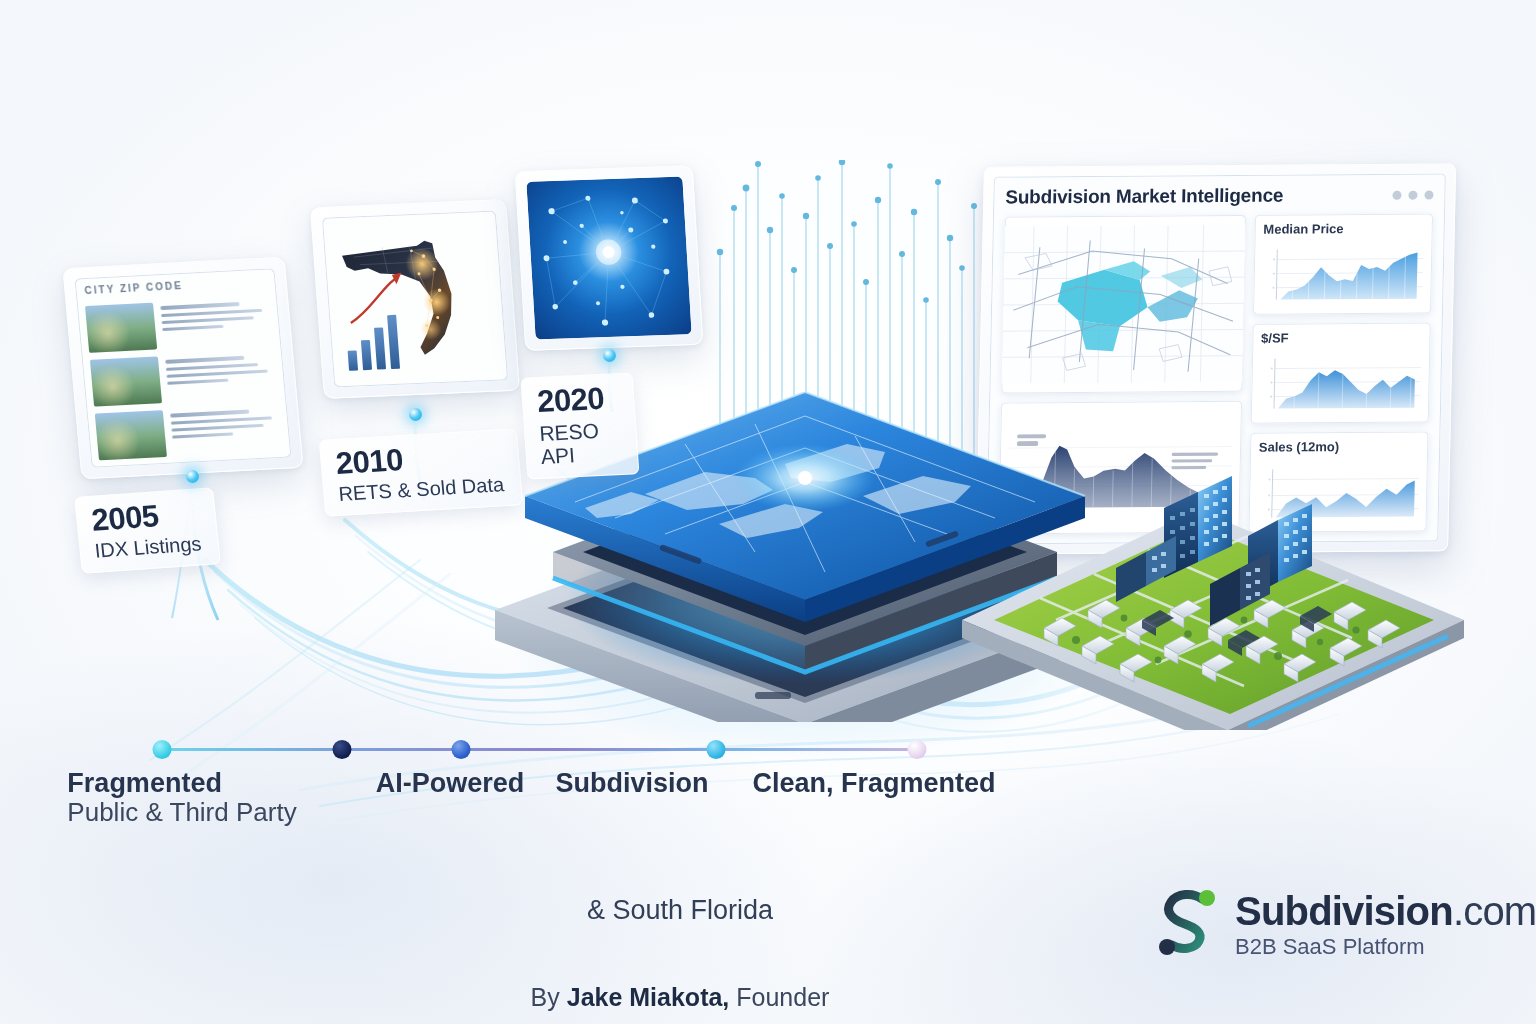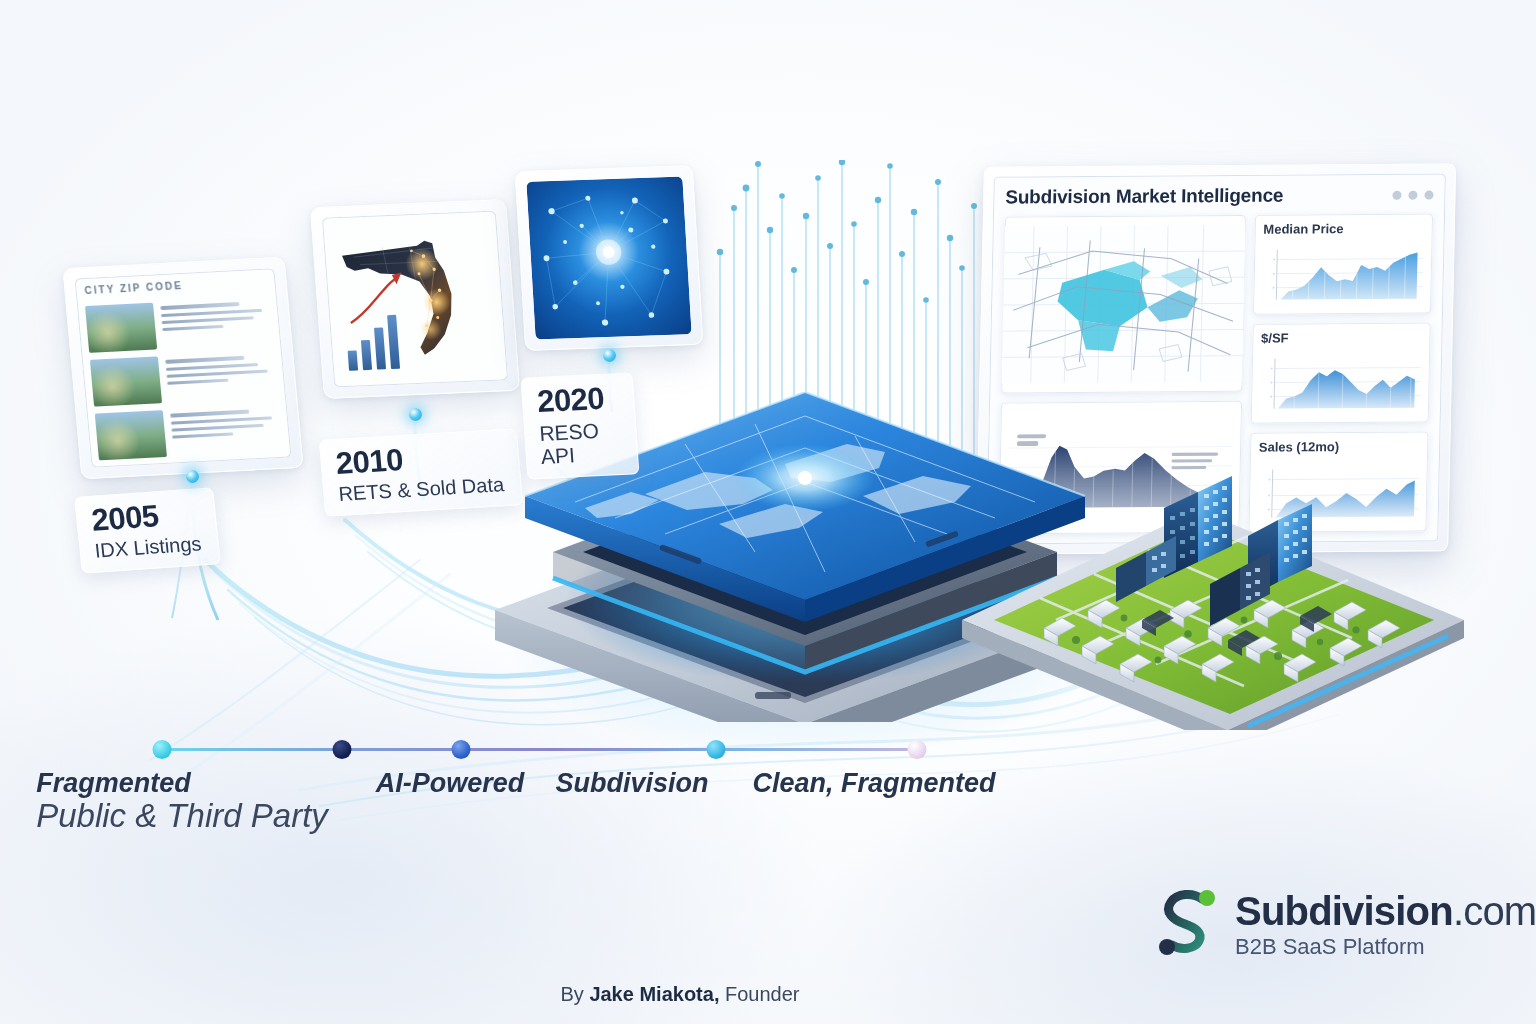--- a/index.html
+++ b/index.html
@@ -135,7 +135,7 @@
     background:linear-gradient(90deg,#57d0e8 0%,#6a8fd4 25%,#7b6fc4 52%,#6aa8e0 76%,#b9a8d8 100%);
     opacity:.85;}
   .tl-dot{ position:absolute; top:12px; width:19px; height:19px; border-radius:50%; transform:translateX(-50%);}
-  .tl-item{ position:absolute; top:40px; transform:translateX(-50%); text-align:left; white-space:nowrap;font-style:italic;}
+  .tl-item{ position:absolute; top:40px; transform:translateX(-50%); text-align:left; white-space:nowrap;}
   .tl-item .l1{ font-size:27px; font-weight:700; color:#27344e; line-height:1.12;}
   .tl-item .l2{ font-size:33px; font-weight:400; color:#3a475f; line-height:1.12;}
   .tl-item .l2 b{ font-weight:700; color:#27344e;}

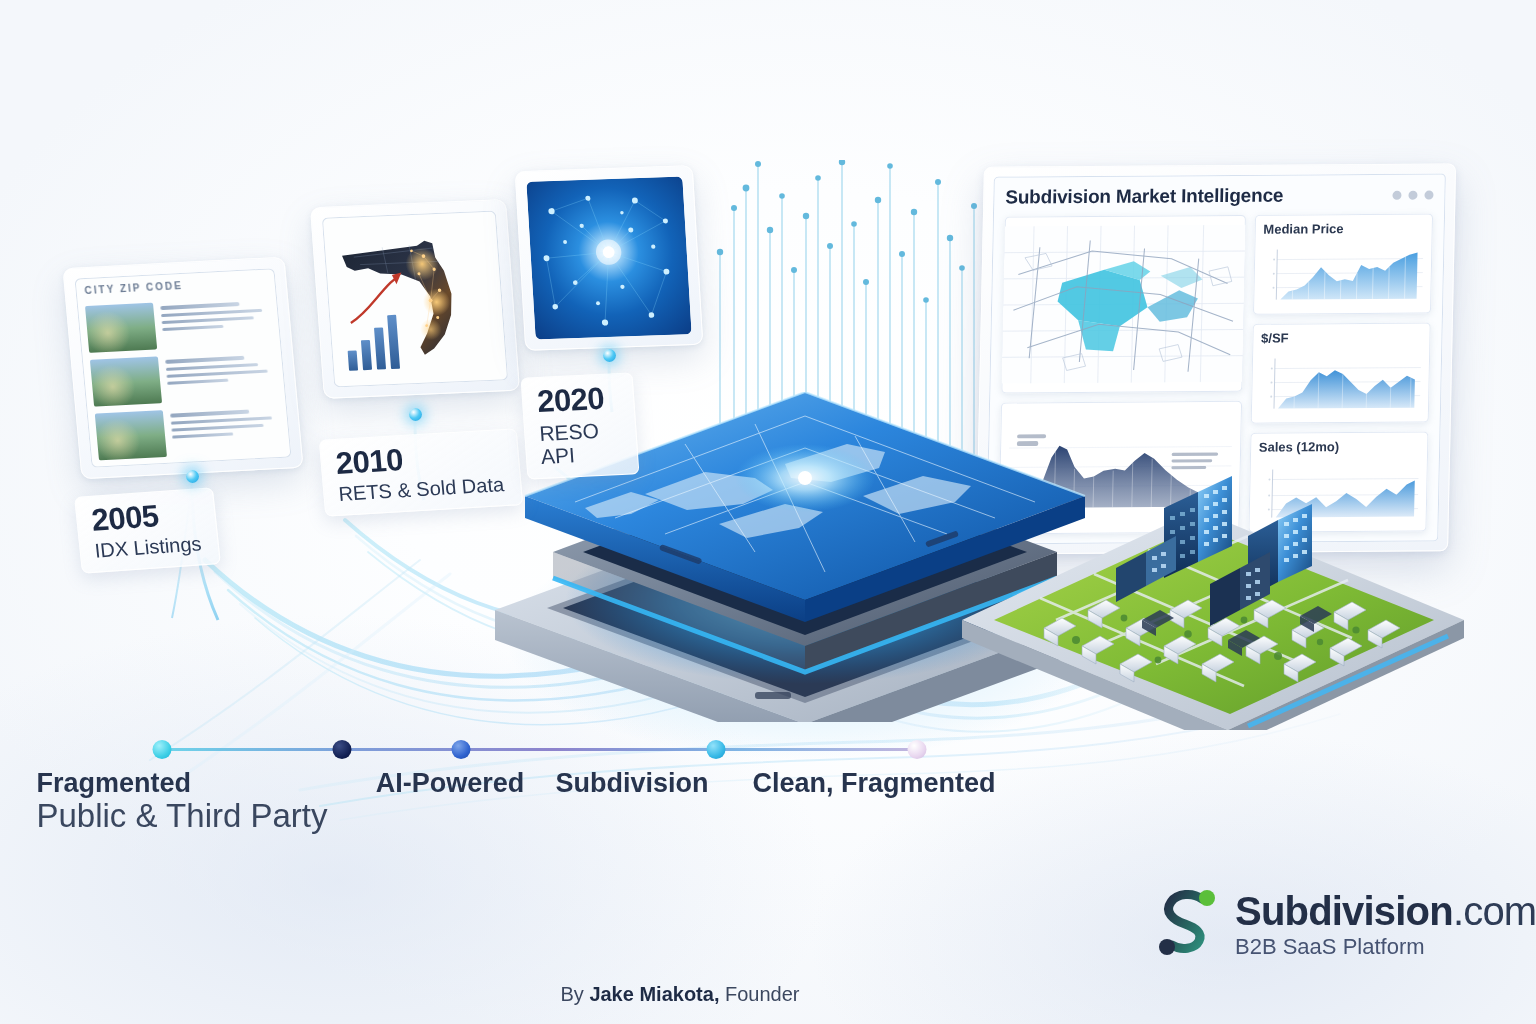--- a/index.html
+++ b/index.html
@@ -137,7 +137,7 @@
   .tl-dot{ position:absolute; top:12px; width:19px; height:19px; border-radius:50%; transform:translateX(-50%);}
   .tl-item{ position:absolute; top:40px; transform:translateX(-50%); text-align:left; white-space:nowrap;}
   .tl-item .l1{ font-size:27px; font-weight:700; color:#27344e; line-height:1.12;}
-  .tl-item .l2{ font-size:33px; font-weight:400; color:#3a475f; line-height:1.12;}
+  .tl-item .l2{ font-size:26px; font-weight:400; color:#3a475f; line-height:1.12;}
   .tl-item .l2 b{ font-weight:700; color:#27344e;}
 
   

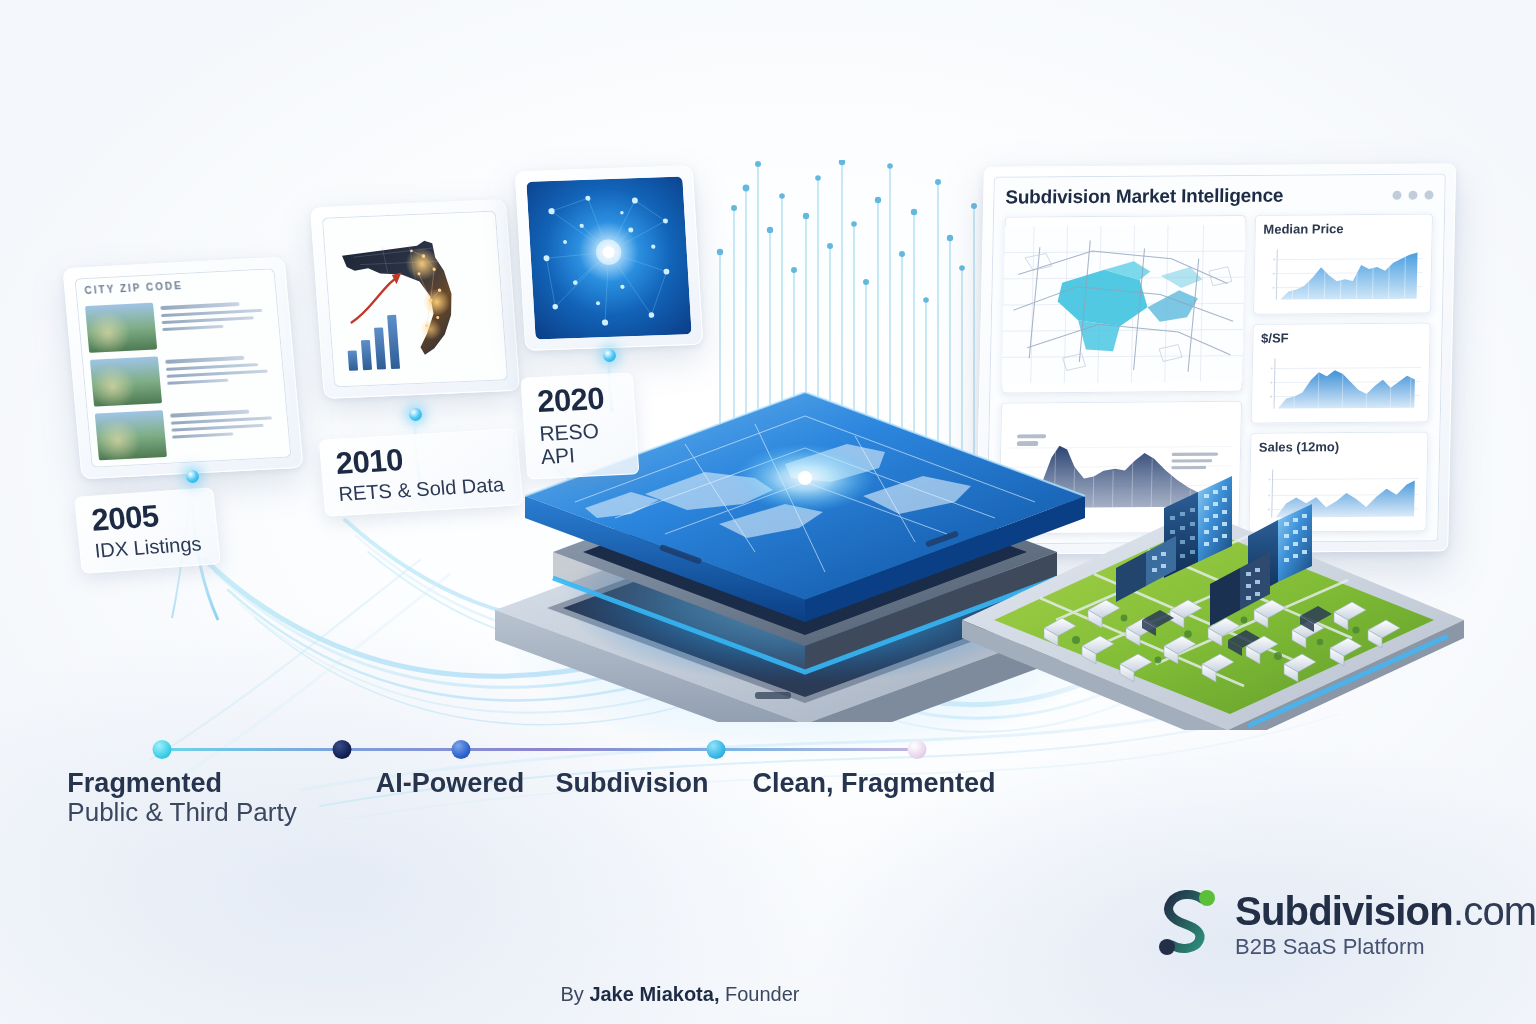--- a/index.html
+++ b/index.html
@@ -913,6 +913,7 @@
   </div>
 
   <div class="tagline">
+    <div>&amp; South Florida</div>
   </div>
   <div class="byline">
     <span>By </span><b>Jake Miakota,</b><span> Founder</span>

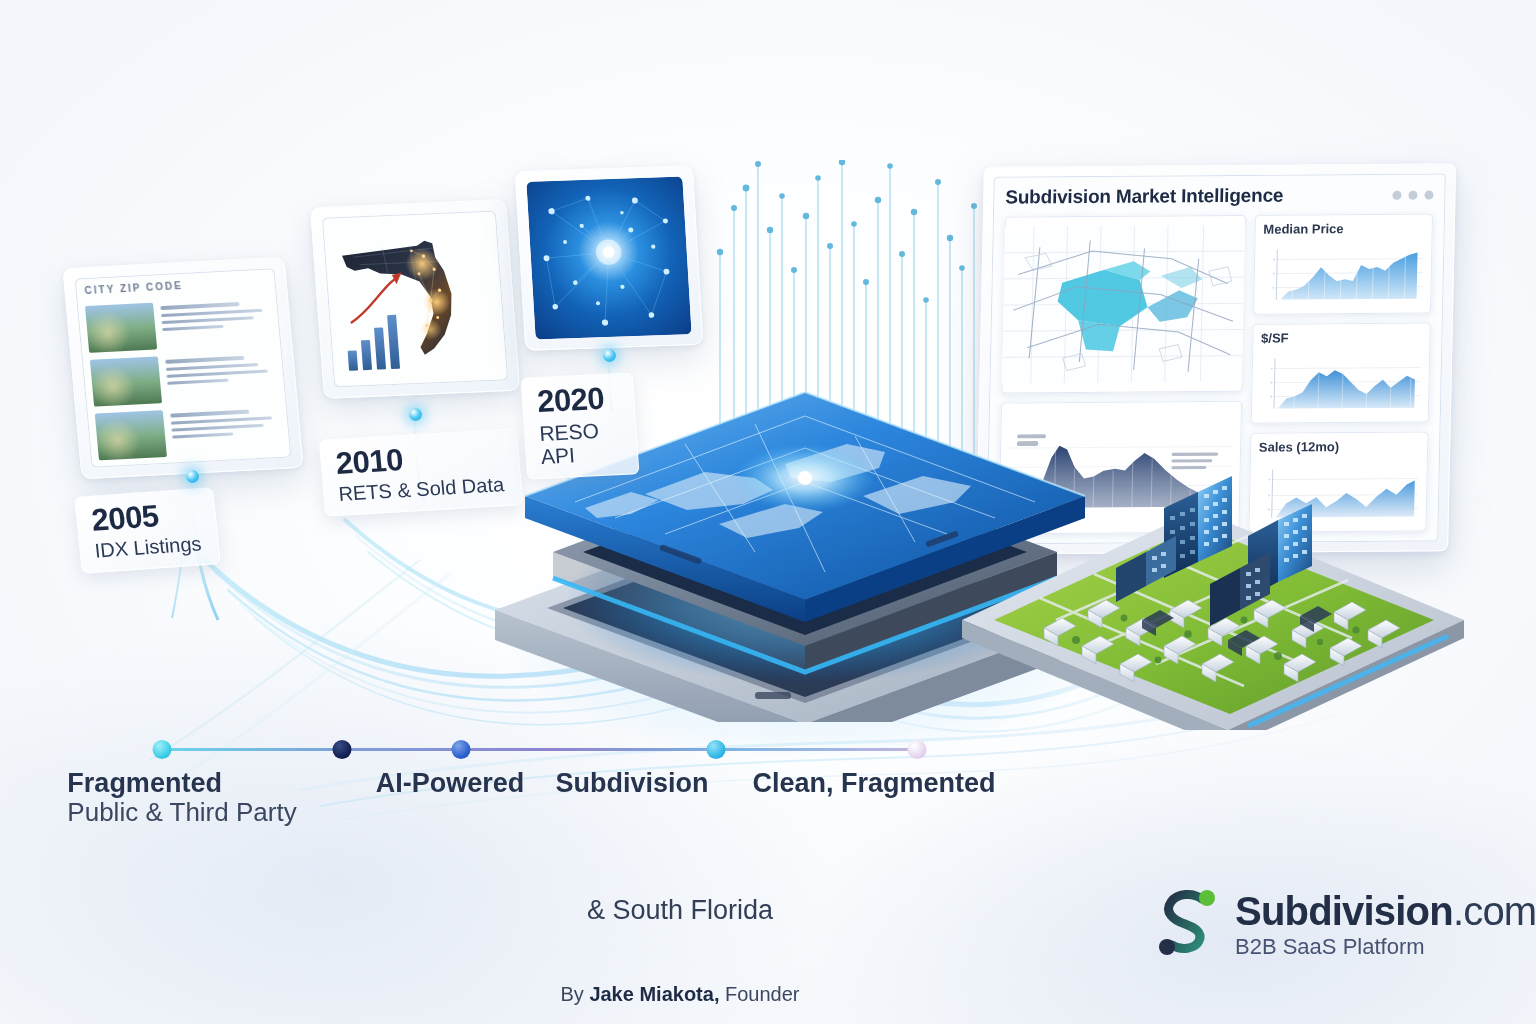--- a/index.html
+++ b/index.html
@@ -144,7 +144,7 @@
   .tagline{ position:absolute; left:180px; top:893px; width:1000px; text-align:center; z-index:38;
     font-size:27px; color:#333f57; line-height:1.28; font-weight:400;}
   .byline{ position:absolute; left:180px; top:983px; width:1000px; text-align:center; z-index:38;
-    font-size:20px; color:#3b475f;}
+    font-size:25px; color:#3b475f;}
   .byline b{ font-weight:700; color:#1e2b45;}
 
   

